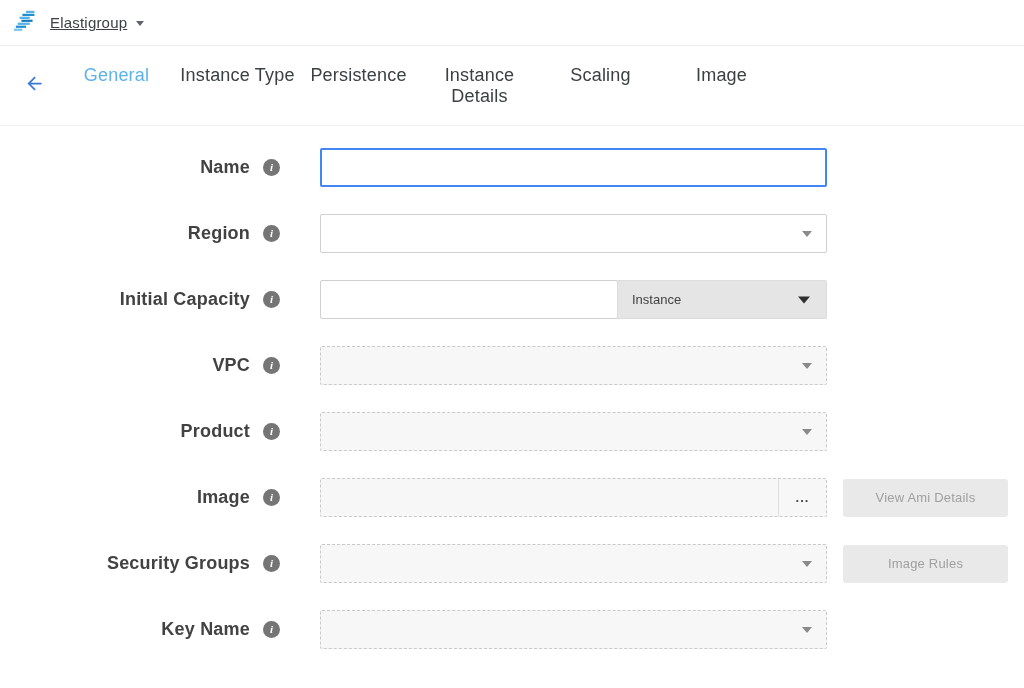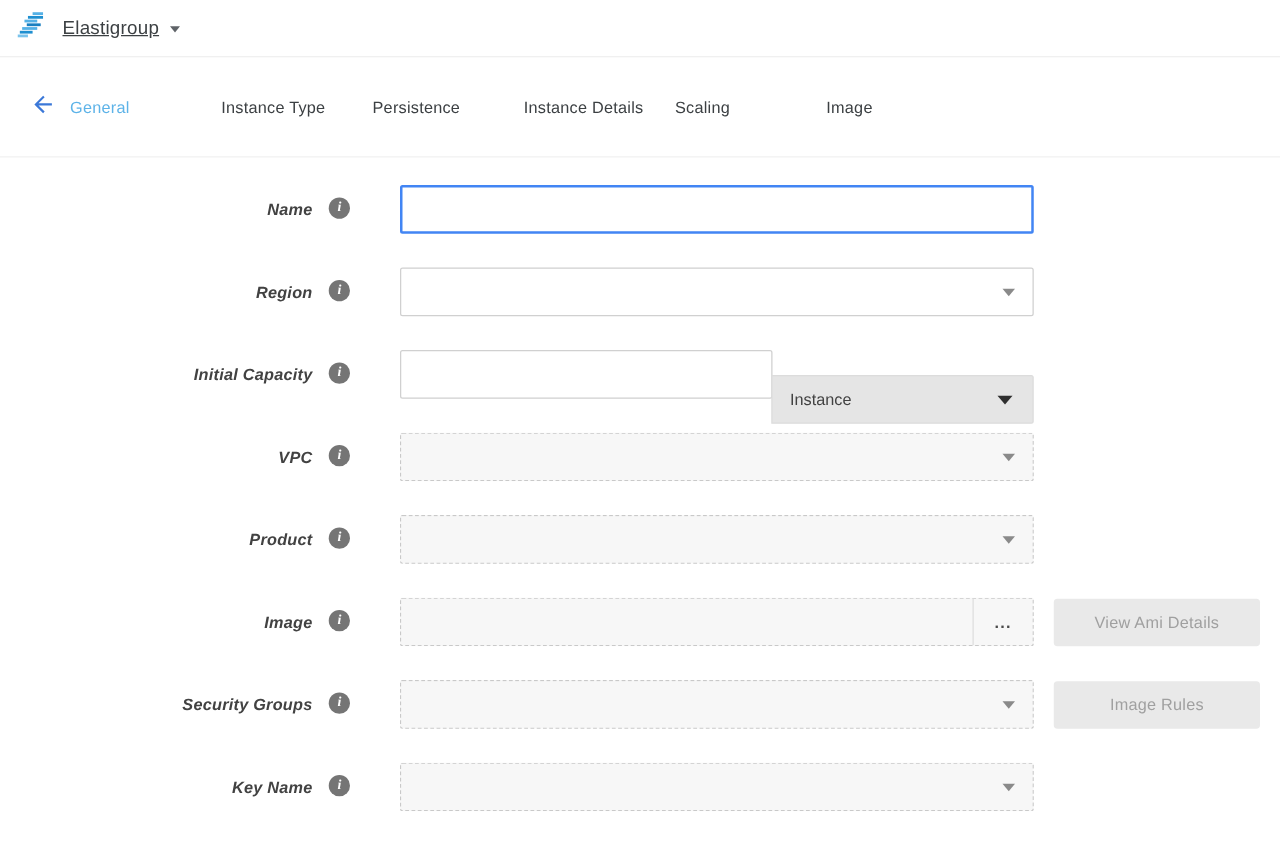--- a/index.html
+++ b/index.html
@@ -22,7 +22,7 @@
     width: 24px; height: 24px; display: flex; align-items: center; justify-content: center;
     cursor: pointer; }
   .tabs { display: flex; margin-left: 56px; }
-  .tab { width: 121px; text-align: left; font-size: 13px; color: #3c4043;
+  .tab { width: 121px; text-align: center; font-size: 18px; color: #3c4043;
     cursor: pointer; letter-spacing: .2px; }
   .tab.active { color: #5db3e8; }
 

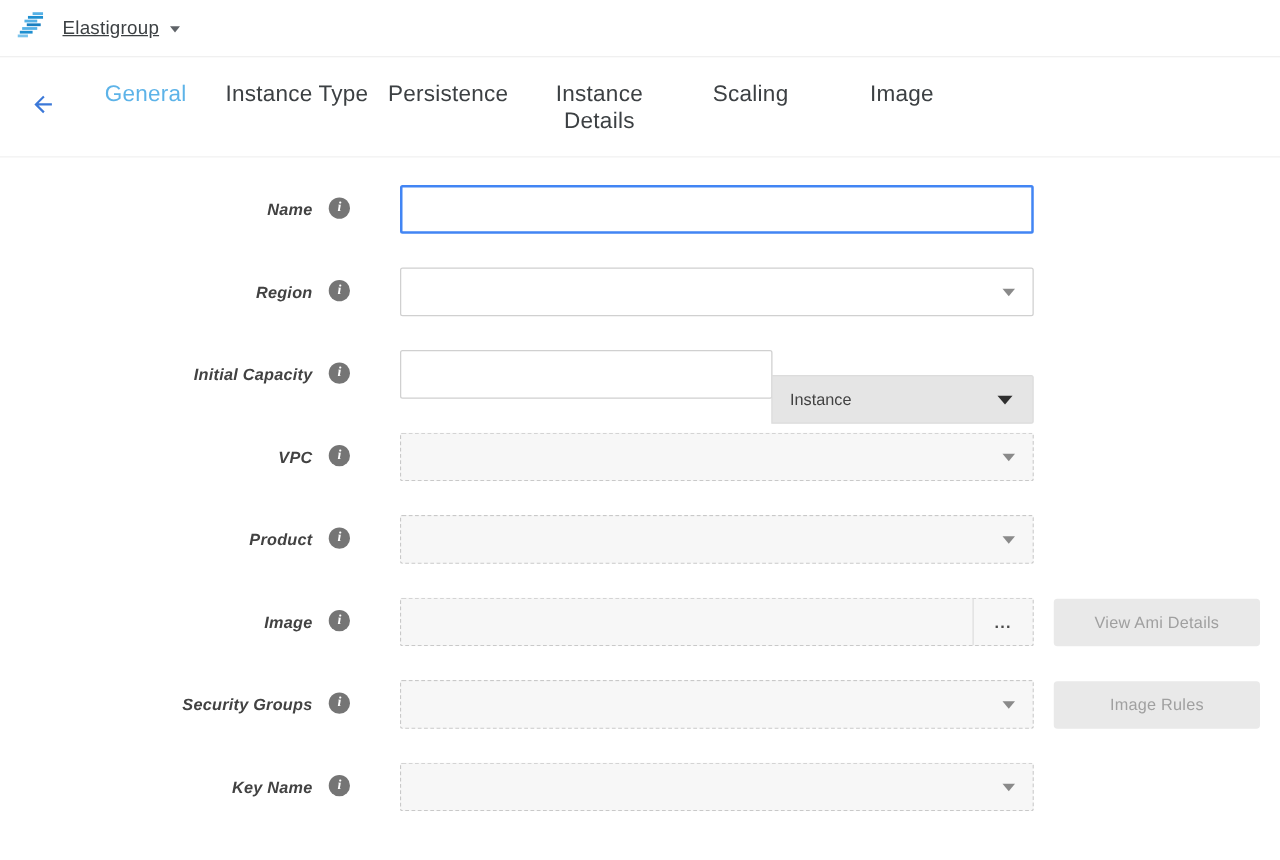--- a/index.html
+++ b/index.html
@@ -30,7 +30,7 @@
   .form { padding-top: 22px; }
   .row { display: flex; align-items: center; height: 39px; margin-bottom: 27px; }
   .label-cell { width: 250px; text-align: right; flex: none; }
-  .field-label { font-size: 13px; font-weight: bold; color: #424242; letter-spacing: .2px; font-style: italic; }
+  .field-label { font-size: 18px; font-weight: bold; color: #424242; letter-spacing: .2px; }
   .info-icon { display: inline-flex; width: 17px; height: 17px; border-radius: 50%;
     background: #757575; color: #fff; align-items: center; justify-content: center;
     vertical-align: middle; margin-left: 13px; margin-top: -2px; flex: none; cursor: pointer; }

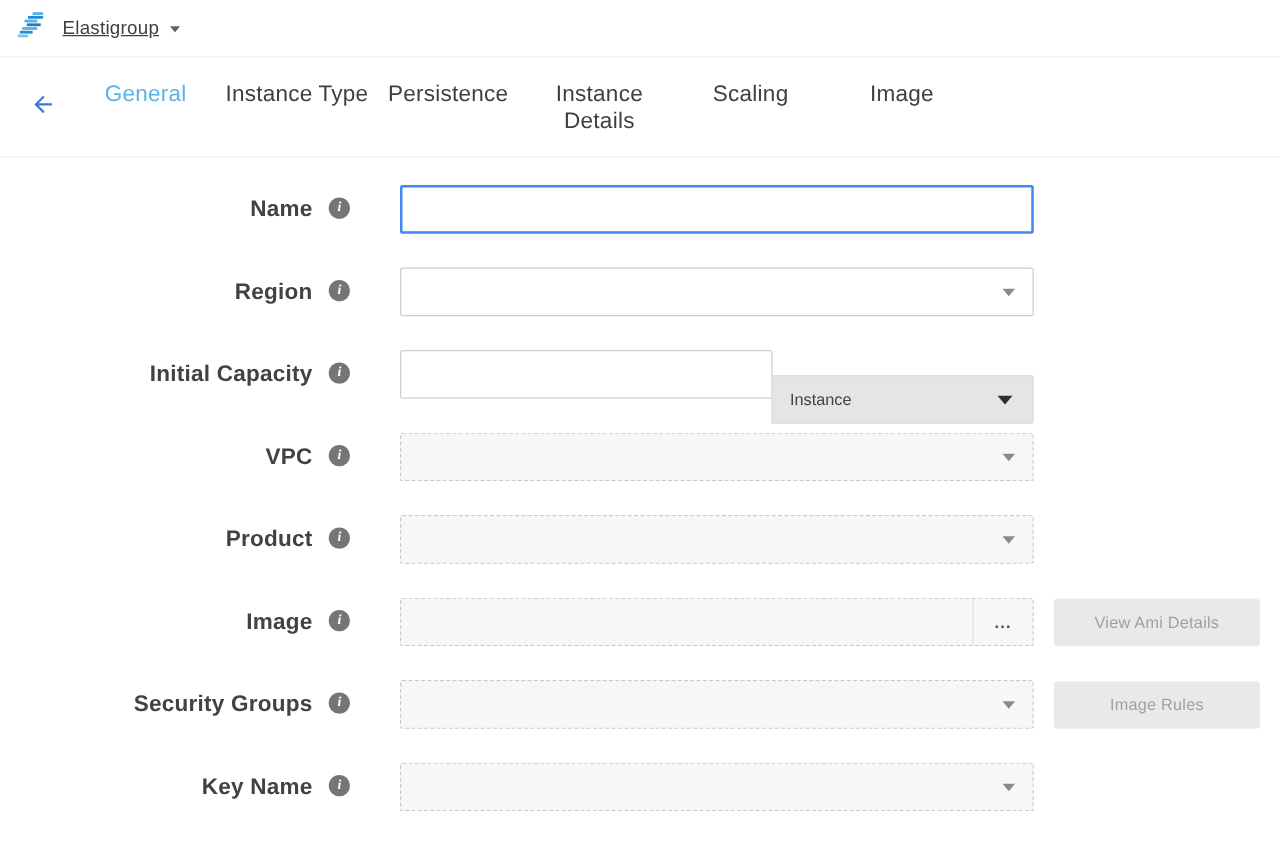--- a/index.html
+++ b/index.html
@@ -59,7 +59,7 @@
   .cap-input { position: absolute; left: 0; top: 0; width: 298px; }
   .unit-select { position: absolute; left: 297px; top: 0; width: 210px; height: 39px;
     background: #e5e5e5; border: 1px solid #dcdcdc; border-radius: 0 2px 2px 0;
-    display: flex; align-items: center; padding-left: 14px; cursor: pointer; margin-top: 20px; }
+    display: flex; align-items: center; padding-left: 14px; cursor: pointer; }
   .unit-label { font-size: 13px; color: #424242; }
   .unit-select .caret { border-top-color: #2f2f2f; border-left-width: 6px;
     border-right-width: 6px; border-top-width: 7px; right: 16px; }

